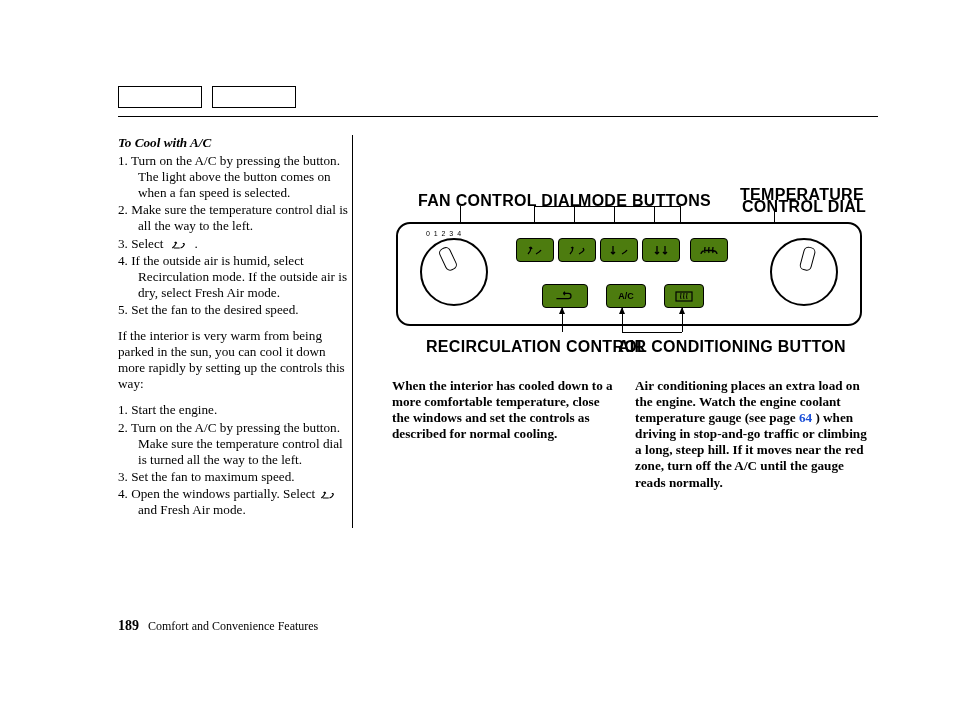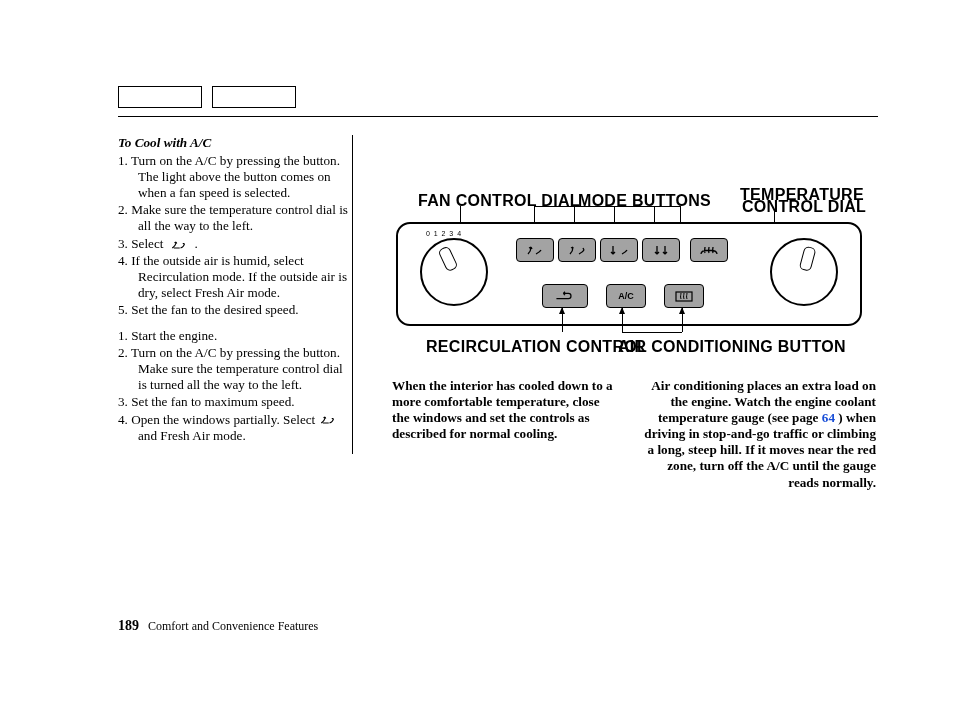--- a/index.html
+++ b/index.html
@@ -156,7 +156,7 @@
     width: 36px; height: 22px;
     border: 1.5px solid #000;
     border-radius: 4px;
-    background: #a3a3a3;
+    background: #4d7c0f;
     display:flex;
     align-items:center;
     justify-content:center;

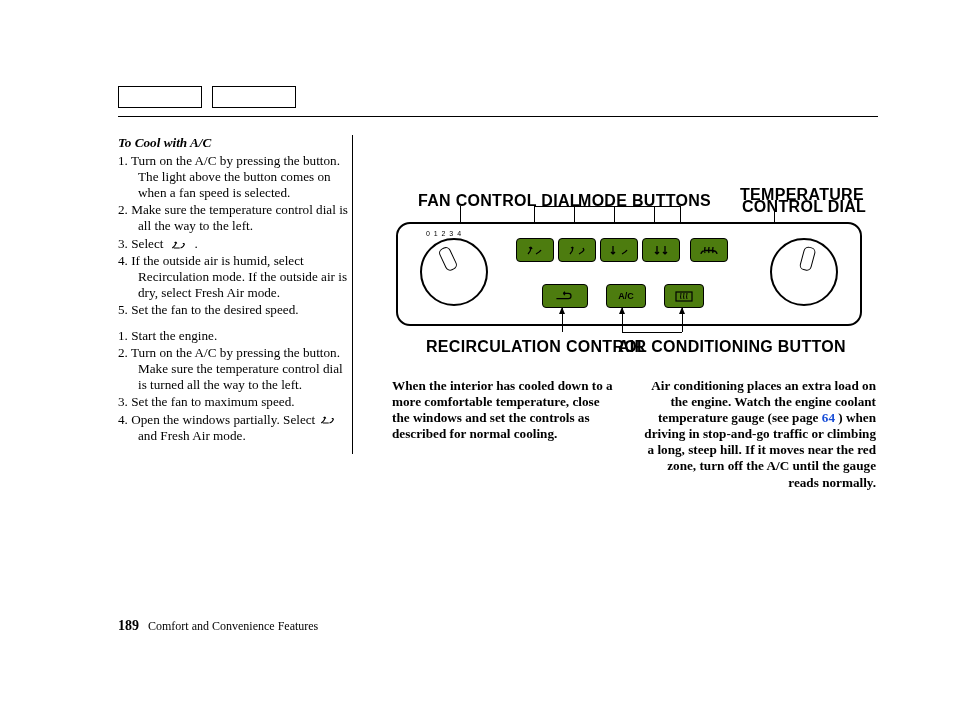--- a/index.html
+++ b/index.html
@@ -211,6 +211,7 @@
         <li>If the outside air is humid, select Recirculation mode. If the outside air is dry, select Fresh Air mode.</li>
         <li>Set the fan to the desired speed.</li>
       </ol>
+      <p>If the interior is very warm from being parked in the sun, you can cool it down more rapidly by setting up the controls this way:</p>
       <ol>
         <li>Start the engine.</li>
         <li>Turn on the A/C by pressing the button. Make sure the tempera­ture control dial is turned all the way to the left.</li>

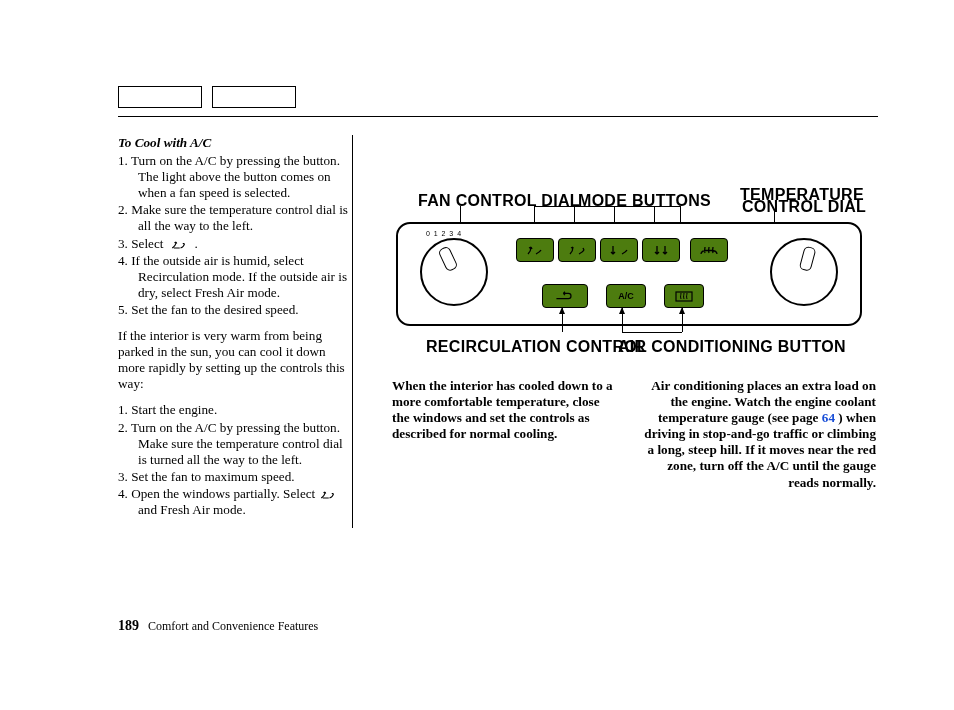--- a/index.html
+++ b/index.html
@@ -59,7 +59,6 @@
   .col3 {
     width: 244px;
     padding-left: 6px;
-    text-align: right;
   }
   .subhead {
     font-weight: bold;

